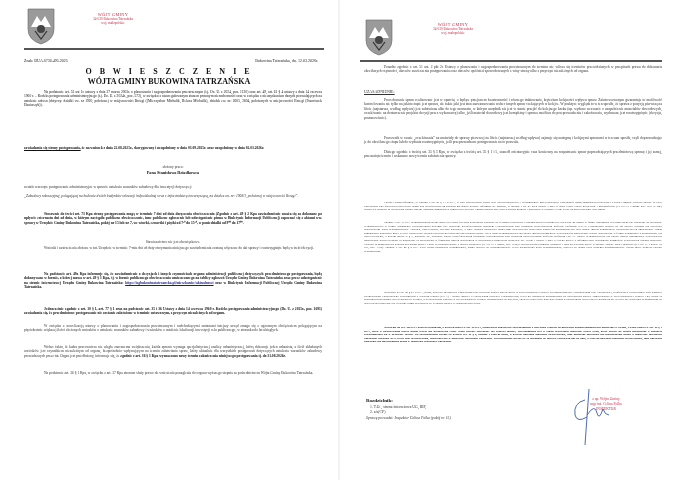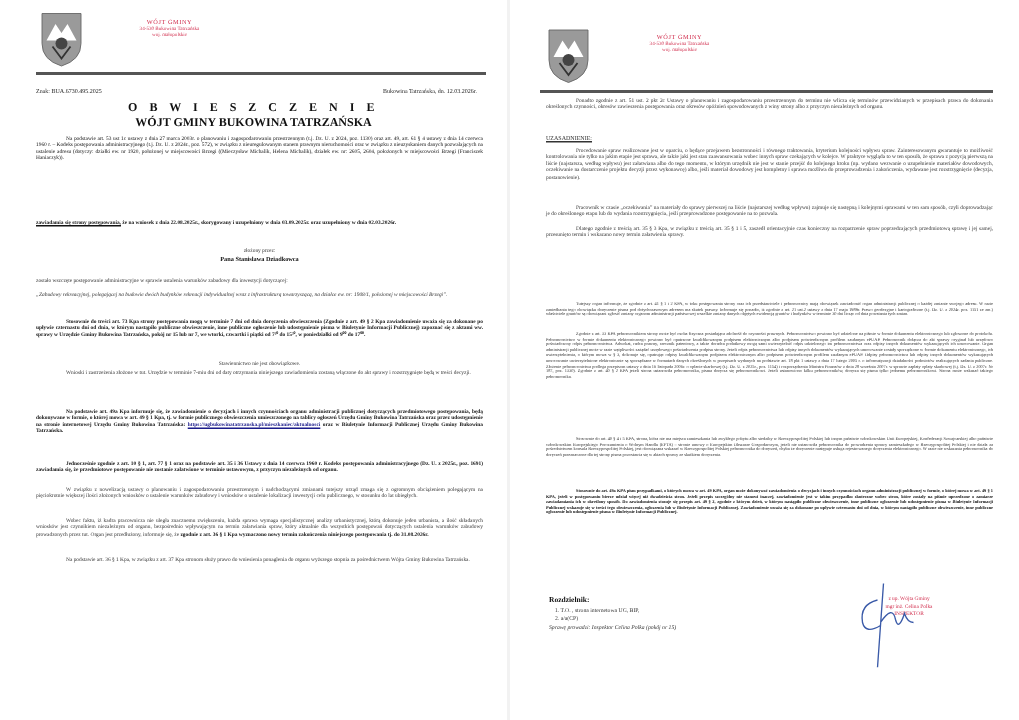--- a/index.html
+++ b/index.html
@@ -49,7 +49,7 @@
   <div class="ref" style="right:20px; top:58px;">Bukowina Tatrzańska, dn. 12.03.2026r.</div>
 
   <div class="title1">O B W I E S Z C Z E N I E</div>
-  <div class="title2">WÓJT GMINY BUKOWINA TATRZAŃSKA</div>
+  <div class="title2">WÓJTA GMINY BUKOWINA TATRZAŃSKA</div>
 
   <div class="t b" style="left:24px; top:90px; width:298px; text-indent:20px; font-weight:normal;"><span>Na podstawie art. 53 ust 1c ustawy z dnia 27 marca 2003r. o planowaniu i zagospodarowaniu przestrzennym (t.j. Dz. U. z 2024, poz. 1130) oraz art. 49, art. 61 § 4 ustawy z dnia 14 czerwca 1960 r. – Kodeks postępowania administracyjnego (t.j. Dz. U. z 2024r., poz. 572), w związku z nieuregulowanym stanem prawnym nieruchomości oraz w związku z nieuzyskaniem danych pozwalających na ustalenie adresu (dotyczy: działki ew. nr 1920, położonej w miejscowości Brzegi ((Mieczysław Michalik, Helena Michalik), działek ew. nr: 2605, 2604, położonych w miejscowości Brzegi (Franciszek Haniaczyk)).</span></div>
 

